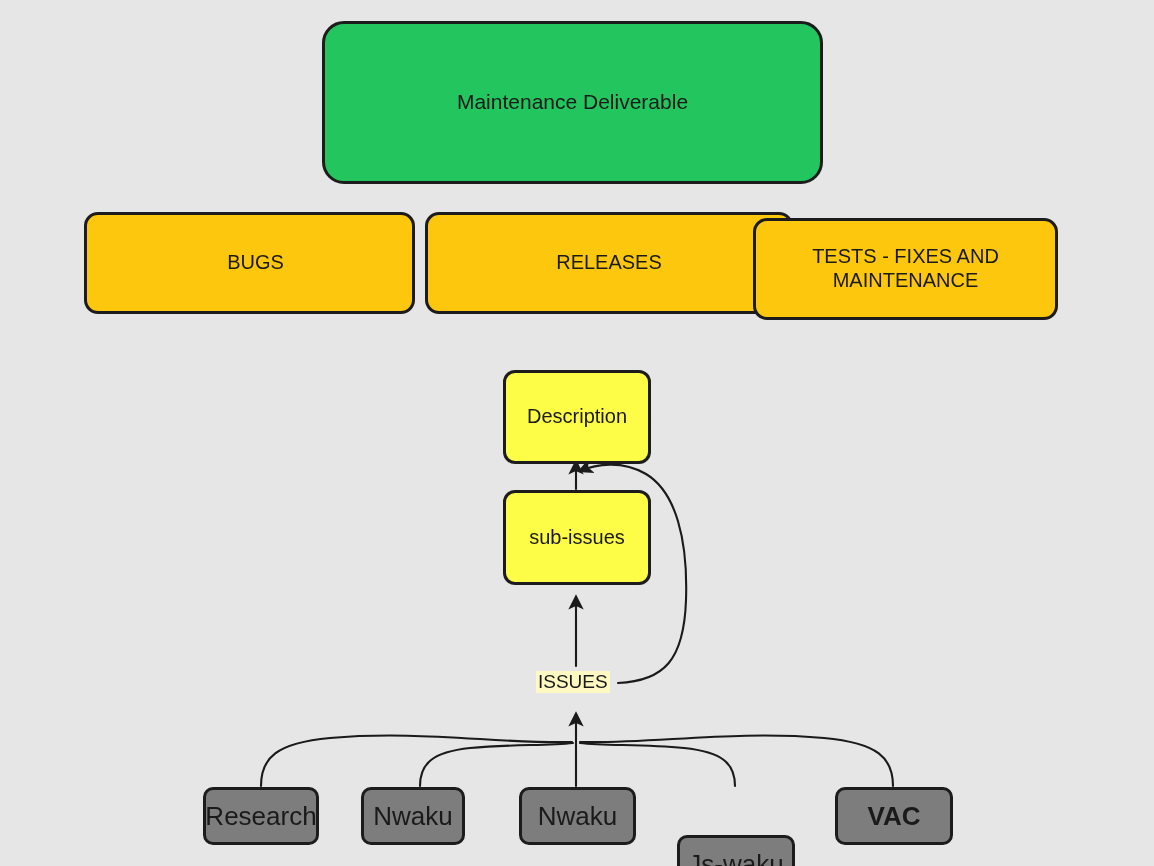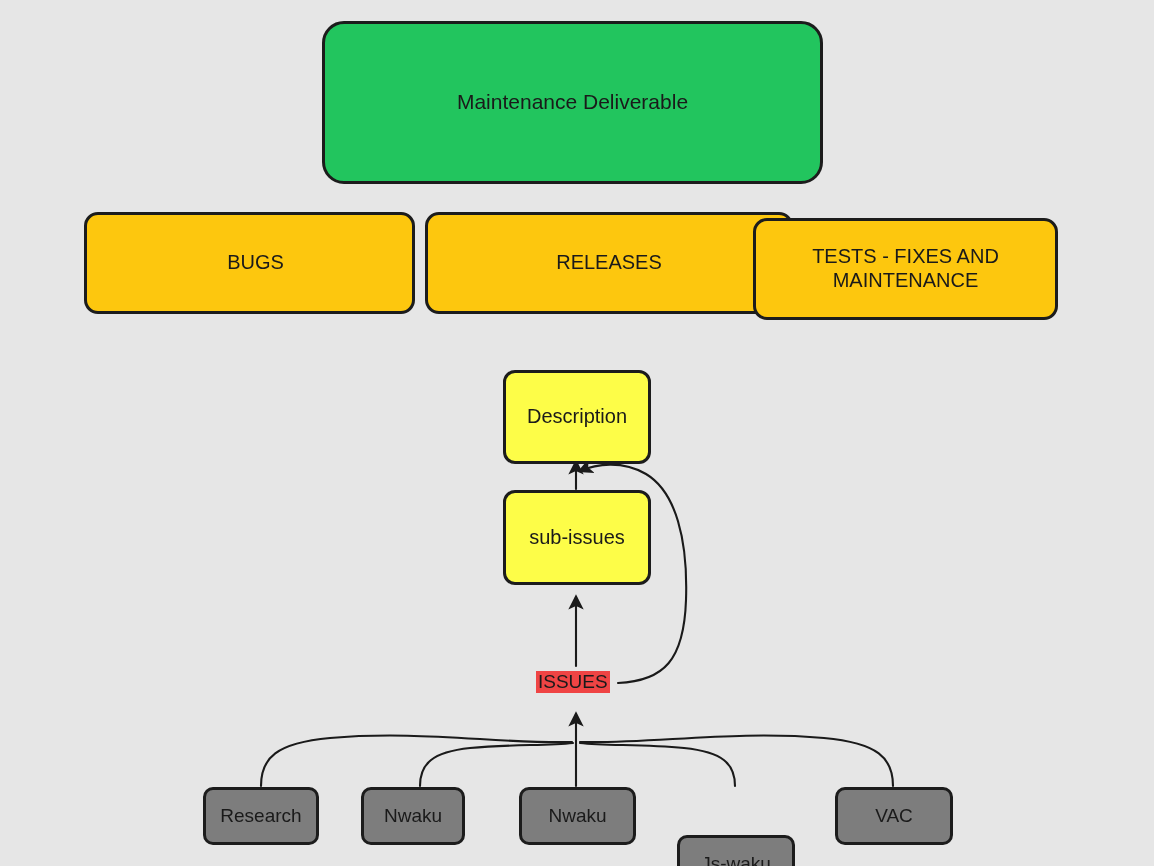--- a/index.html
+++ b/index.html
@@ -94,7 +94,7 @@
     top: 671px;
     font-size: 19px;
     color: #1a1a1a;
-    background: #ef4444;
+    background: #fef9c3;
     padding: 0 2px;
     z-index: 2;
     white-space: nowrap;

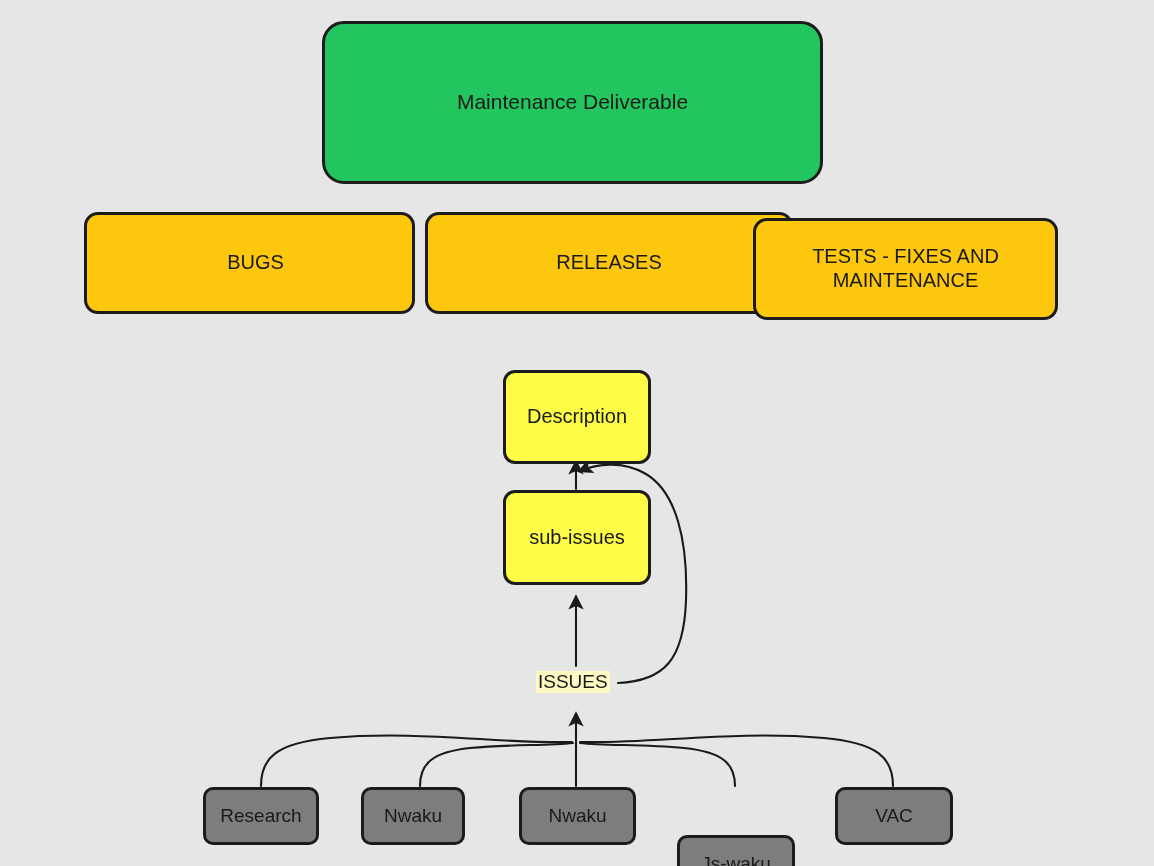--- a/index.html
+++ b/index.html
@@ -79,7 +79,7 @@
     height: 58px;
     border-radius: 10px;
     background: #7d7d7d;
-    font-size: 19px;
+    font-size: 26px;
   }
   #node-research  { left: 203px; width: 116px; }
   #node-nwaku     { left: 361px; width: 104px; }

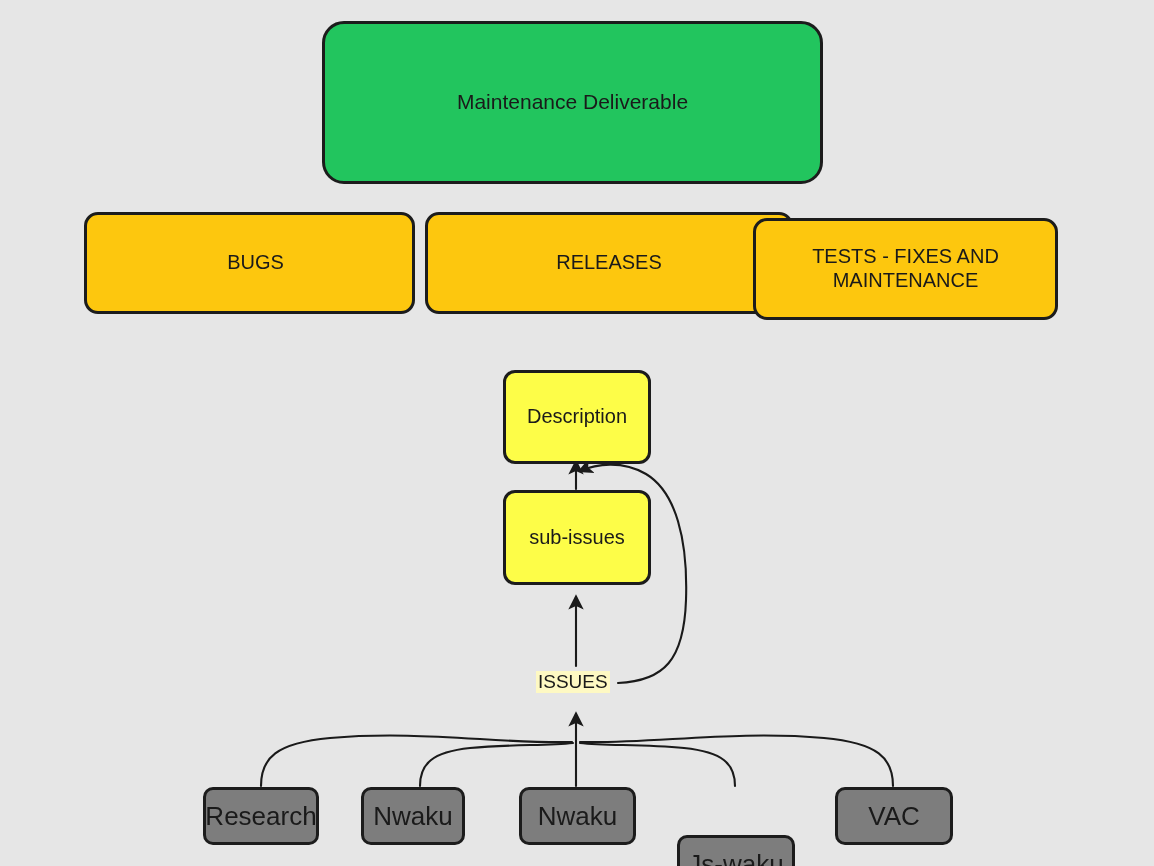--- a/index.html
+++ b/index.html
@@ -85,7 +85,7 @@
   #node-nwaku     { left: 361px; width: 104px; }
   #node-chat      { left: 519px; width: 117px; }
   #node-jswaku    { left: 677px; width: 118px; margin-top: 48px; }
-  #node-vac       { left: 835px; width: 118px; }
+  #node-vac       { left: 835px; width: 118px; font-weight: bold; }
 
   
   #edge-label-issues {

